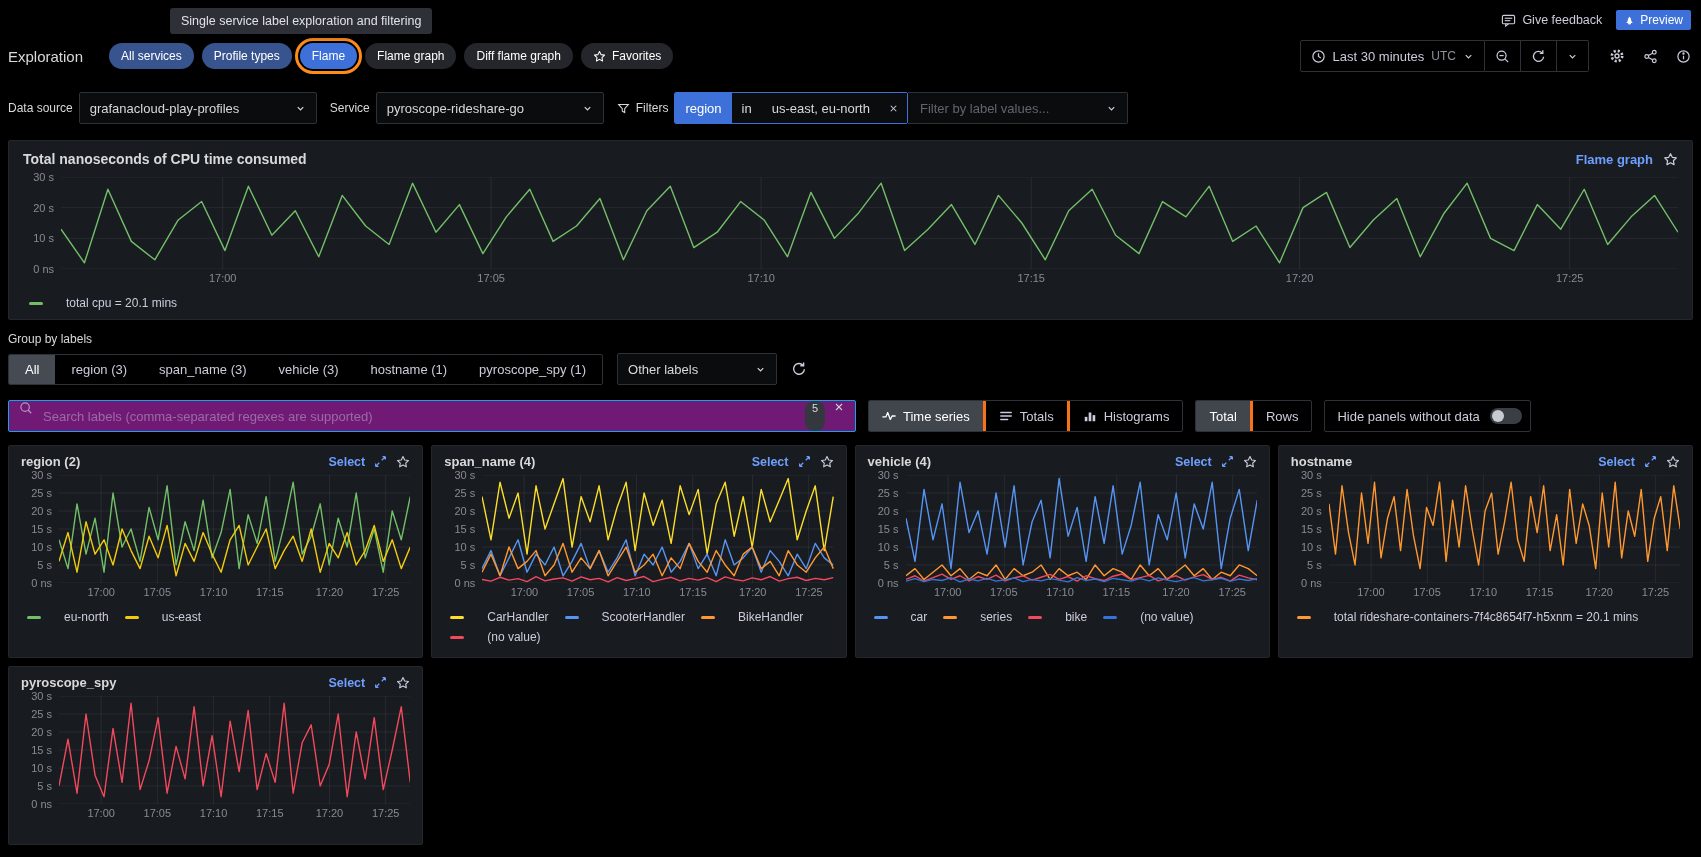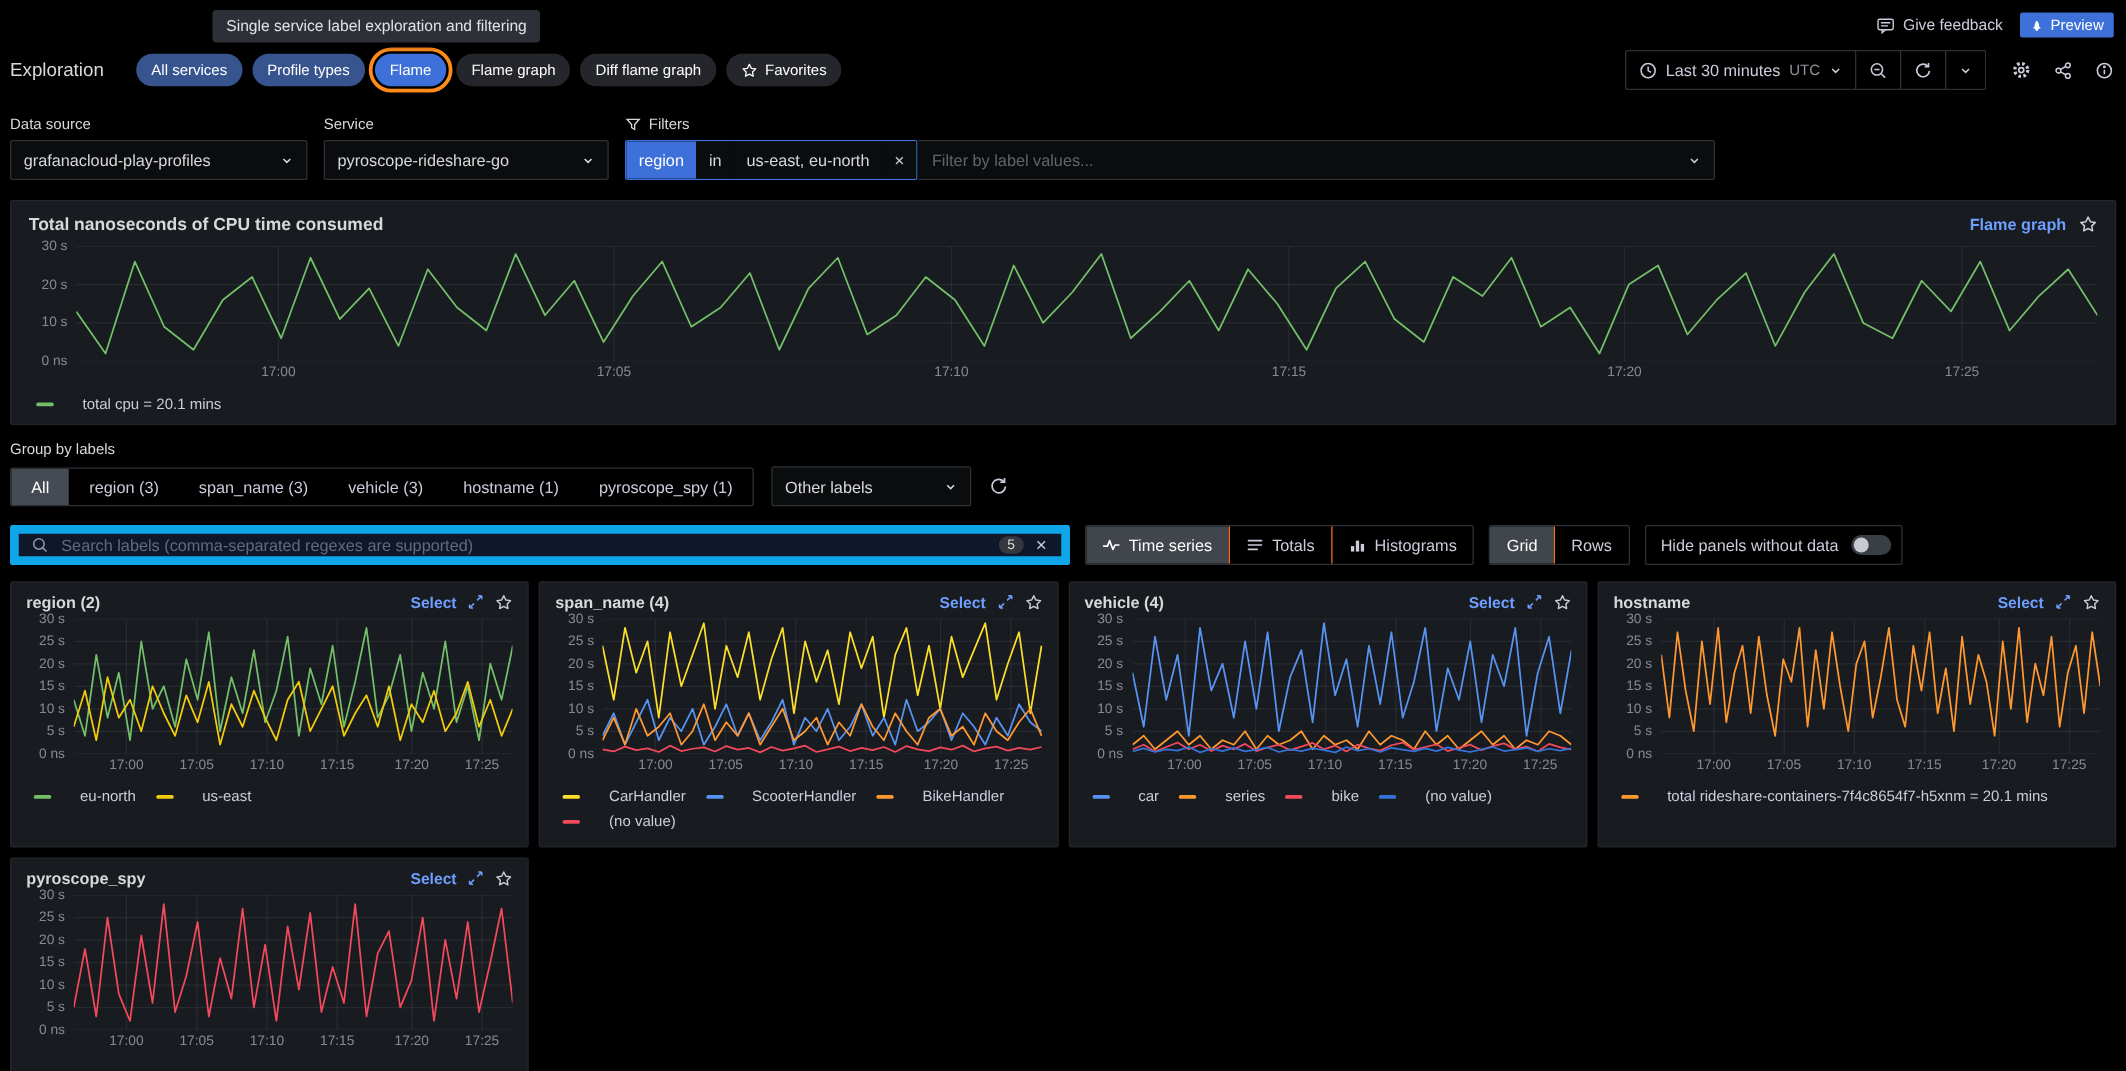--- a/index.html
+++ b/index.html
@@ -40,7 +40,7 @@
   .icon-btn{background:none;border:none;color:#ccccdc;cursor:pointer;padding:0;display:flex}
   
   .controls{display:flex;gap:13px;padding:8px 8px 16px;align-items:flex-end}
-  .ctrl{display:flex;flex-direction:column;gap:6px}
+  .ctrl{display:flex;flex-direction:row;gap:6px}
   .lbl{font-size:12px;color:#d8d9da;display:flex;gap:6px;align-items:center}
   .select{height:32px;background:#0b0c0e;border:1px solid #2c3235;border-radius:2px;
     display:flex;align-items:center;justify-content:space-between;gap:8px;

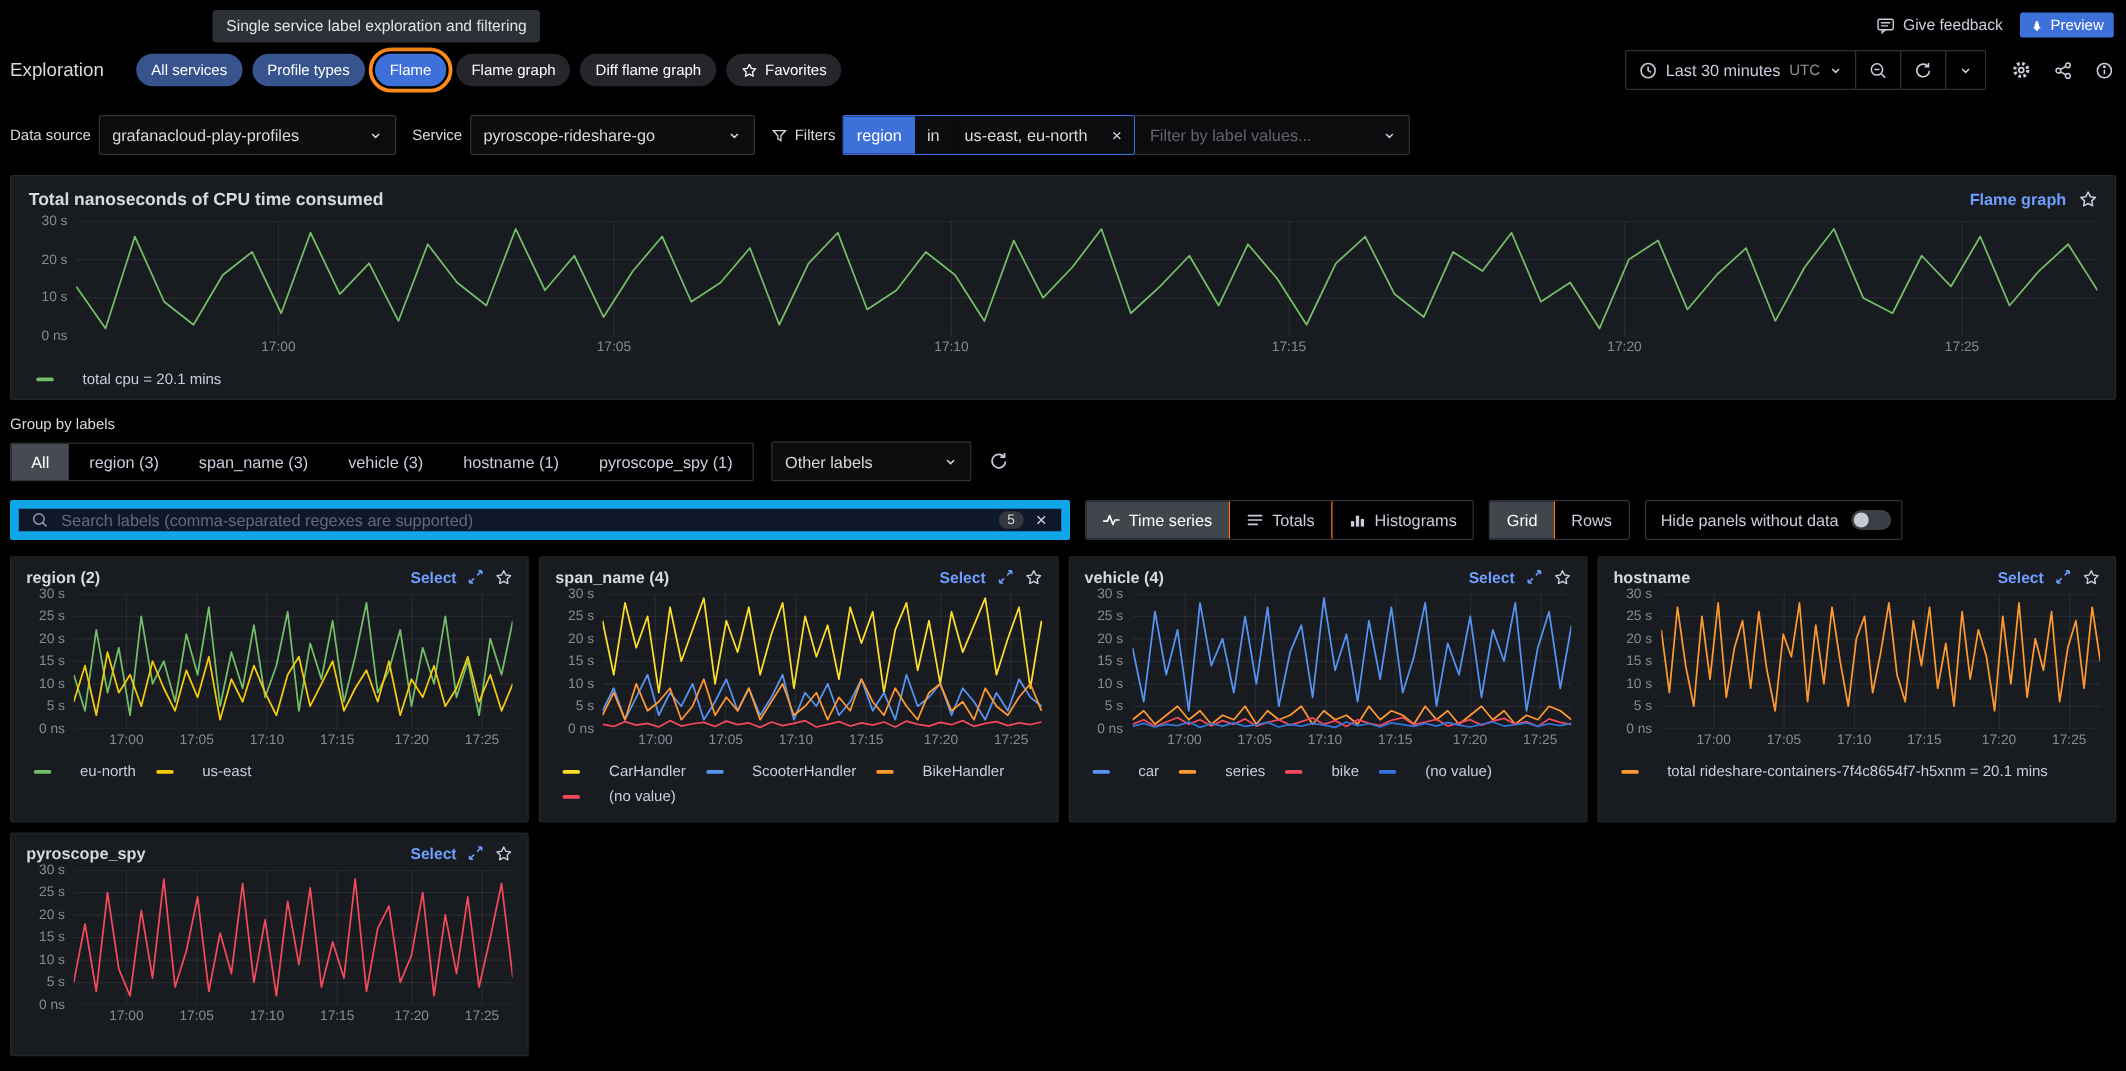--- a/index.html
+++ b/index.html
@@ -87,8 +87,8 @@
   .other-select{width:160px;height:32px}
   
   .toolbar{display:flex;gap:12px;padding:15px 8px 11px;align-items:center}
-  .search{width:848px;height:32px;background:#0f172a;border:7px solid #0ea5e9;border-radius:2px;
-    display:flex;align-items:center;gap:8px;padding:0 10px}
+  .search{width:848px;height:32px;background:#701a75;border:1px solid #0ea5e9;border-radius:2px;
+    display:flex;gap:8px;padding:0 10px}
   .search input{flex:1;background:transparent;border:none;outline:none;color:#d8d9da;font-size:13px;font-family:inherit}
   .count-badge{background:#34383e;color:#d8d9da;border-radius:9px;padding:1px 7px;font-size:11px}
   .seg-group{display:flex;border:1px solid #2c3235;border-radius:2px;overflow:hidden;height:32px}

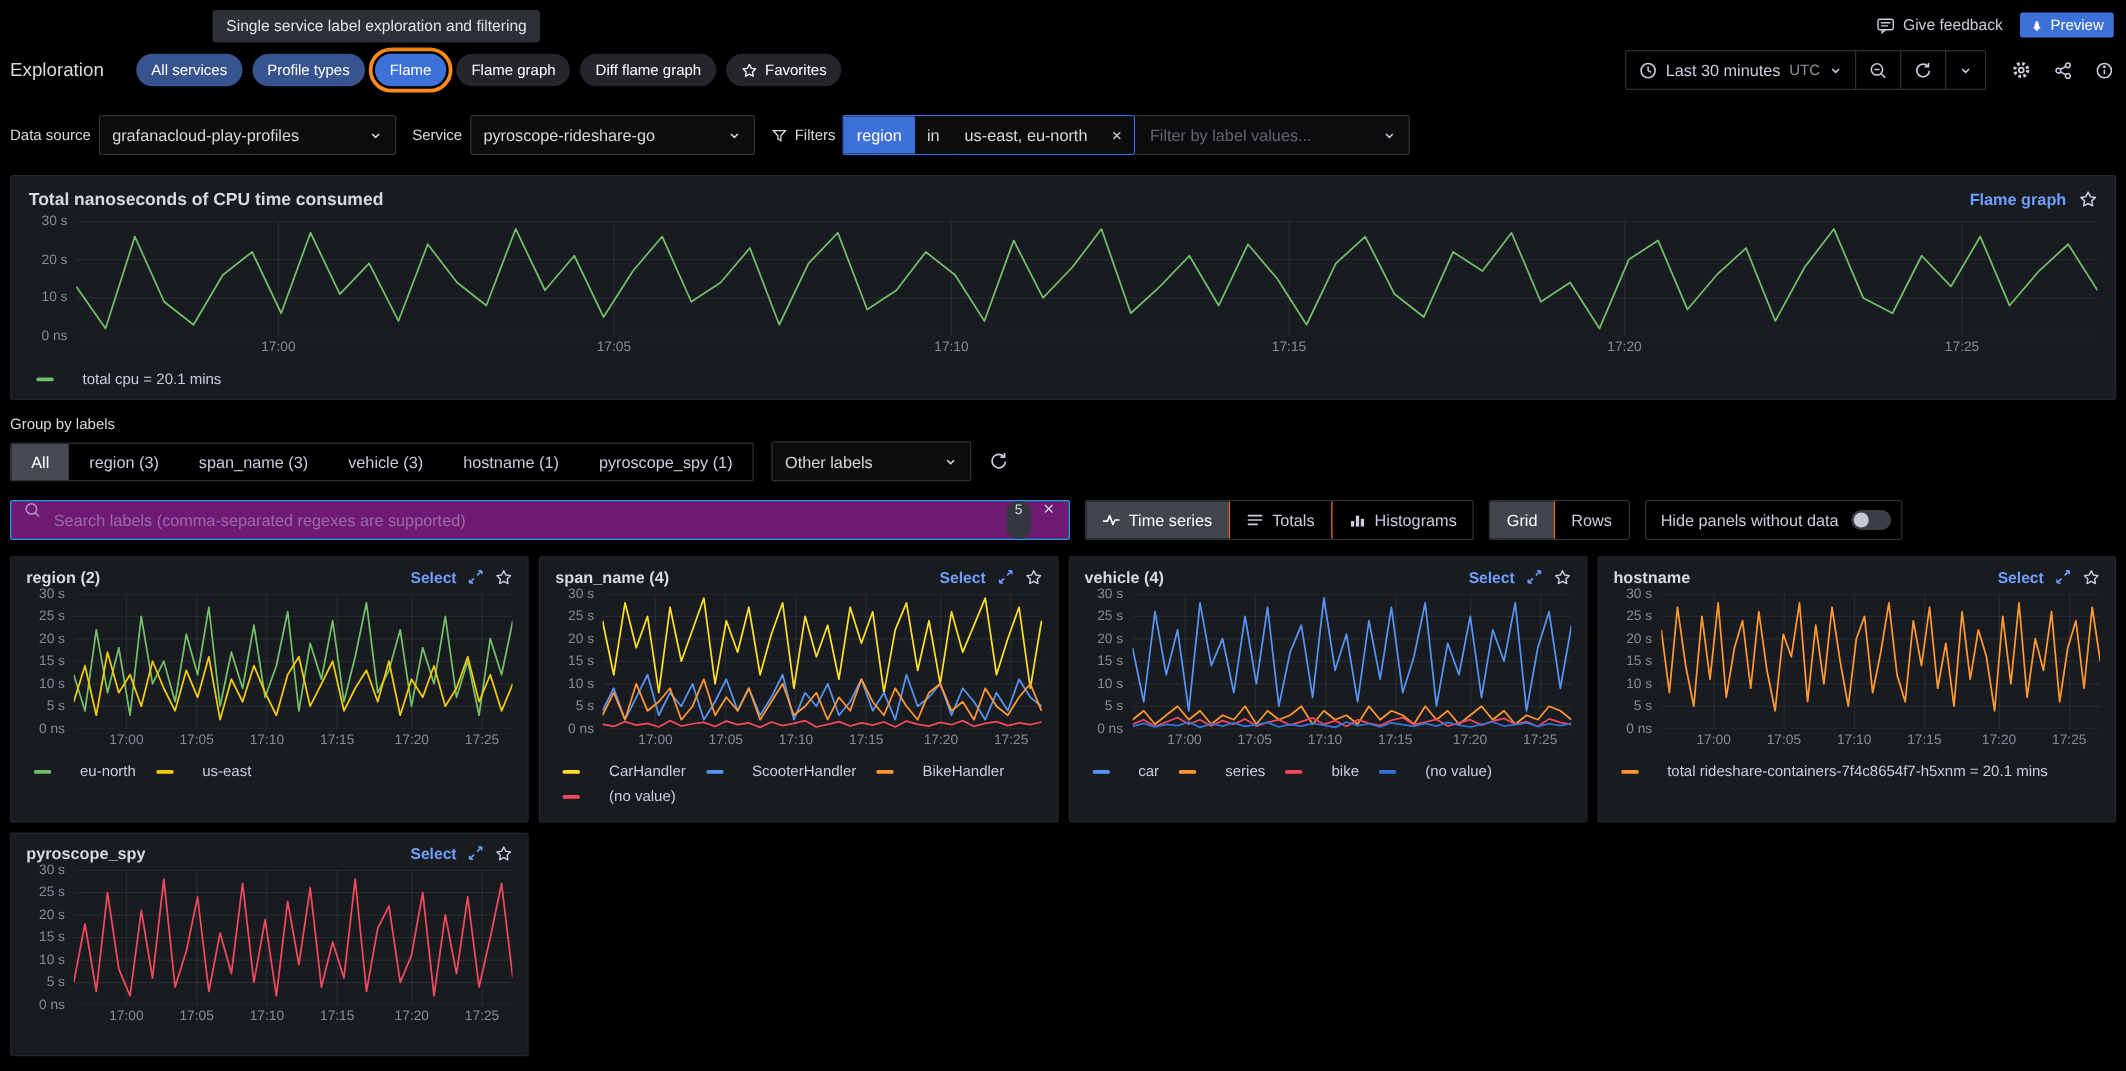--- a/index.html
+++ b/index.html
@@ -93,7 +93,7 @@
   .count-badge{background:#34383e;color:#d8d9da;border-radius:9px;padding:1px 7px;font-size:11px}
   .seg-group{display:flex;border:1px solid #2c3235;border-radius:2px;overflow:hidden;height:32px}
   .seg{display:flex;align-items:center;gap:7px;padding:0 13px;font-size:13px;color:#ccccdc;cursor:pointer}
-  .seg+.seg{border-left:1px solid #f97316}
+  .seg+.seg{border-left:3px solid #f97316}
   .seg.active{background:#41454c;color:#fff}
   .hide-group{display:flex;align-items:center;gap:10px;border:1px solid #2c3235;border-radius:2px;
     height:32px;padding:0 8px 0 12px;font-size:13px;color:#ccccdc}

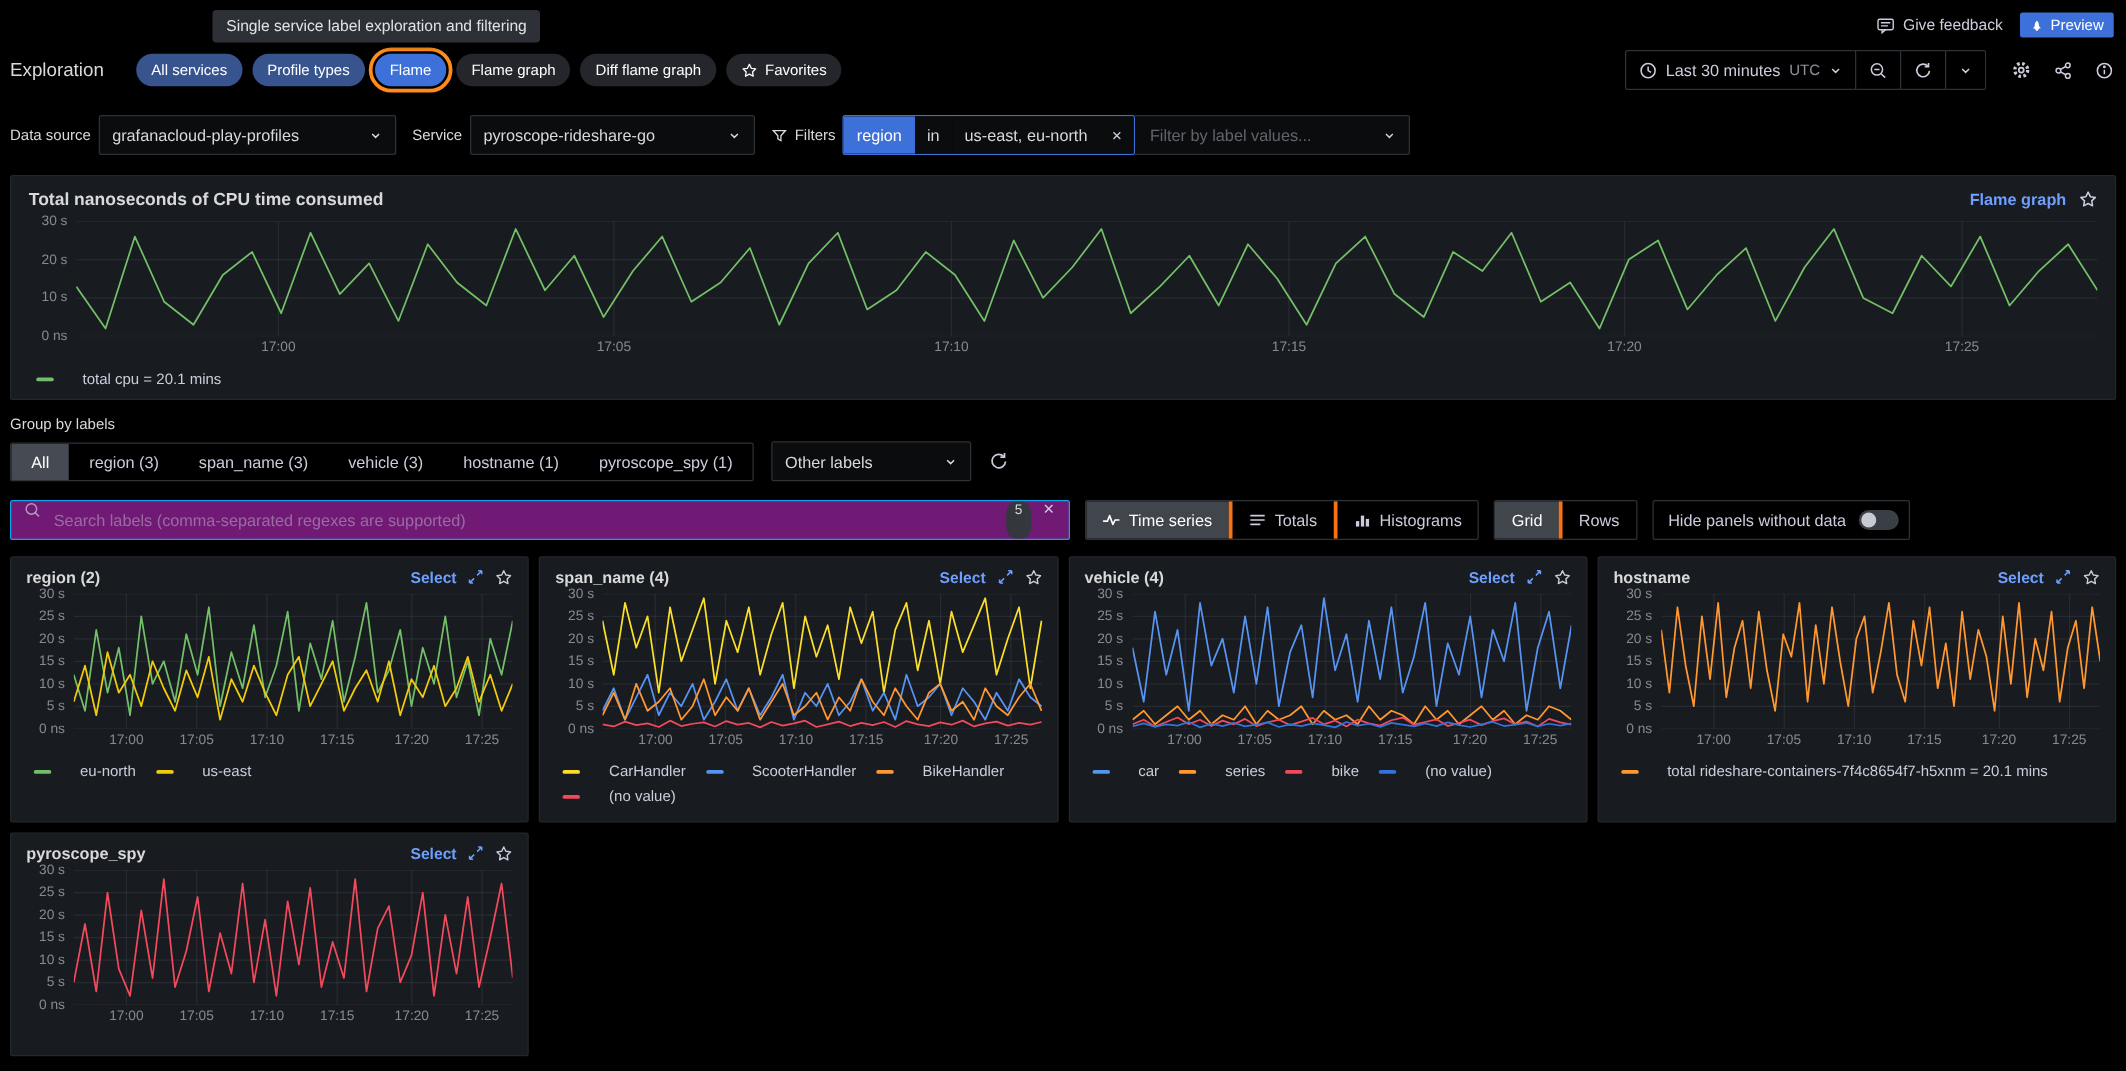--- a/index.html
+++ b/index.html
@@ -412,7 +412,7 @@
       </div>
     </div>
   <div class="seg-group" id="layout-toggle">
-      <div class="seg active">Grid</div>
+      <div class="seg active">Total</div>
       <div class="seg">Rows</div>
     </div>
   <div class="hide-group">

